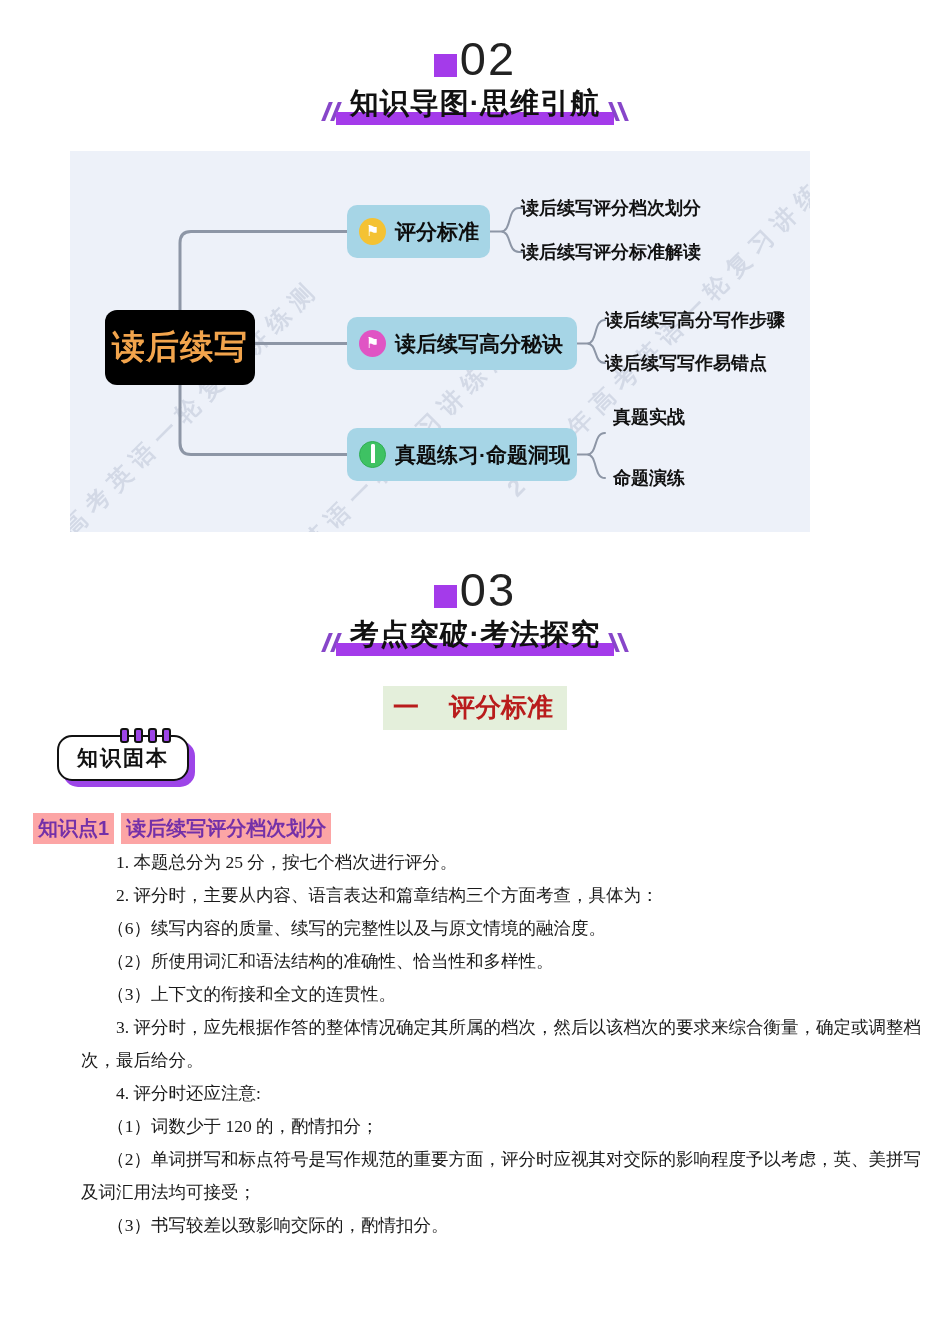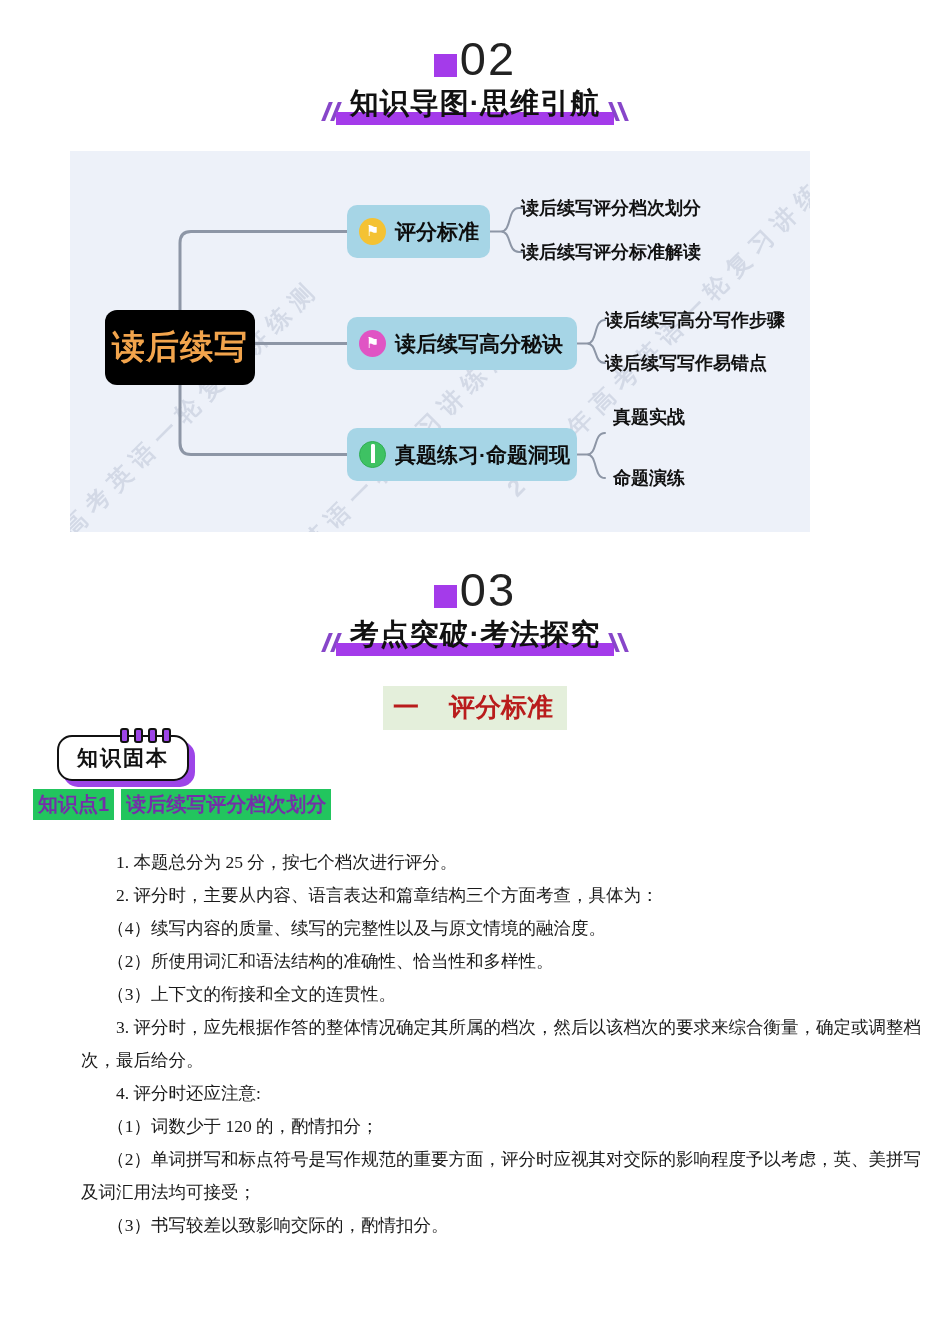--- a/index.html
+++ b/index.html
@@ -68,7 +68,7 @@
 
   
   .kp-line { position:absolute; left:33px; top:789px; display:flex; gap:7px; align-items:center; }
-  .kp-line span { background:#22c55e; color:#7430a8; font-weight:bold; font-size:20px; padding:2px 5px; }
+  .kp-line span { background:#fca5a5; color:#7430a8; font-weight:bold; font-size:20px; padding:2px 5px;margin-top:24px; }
 
   
   .body-text { position:absolute; left:33px; top:846px; width:889px;

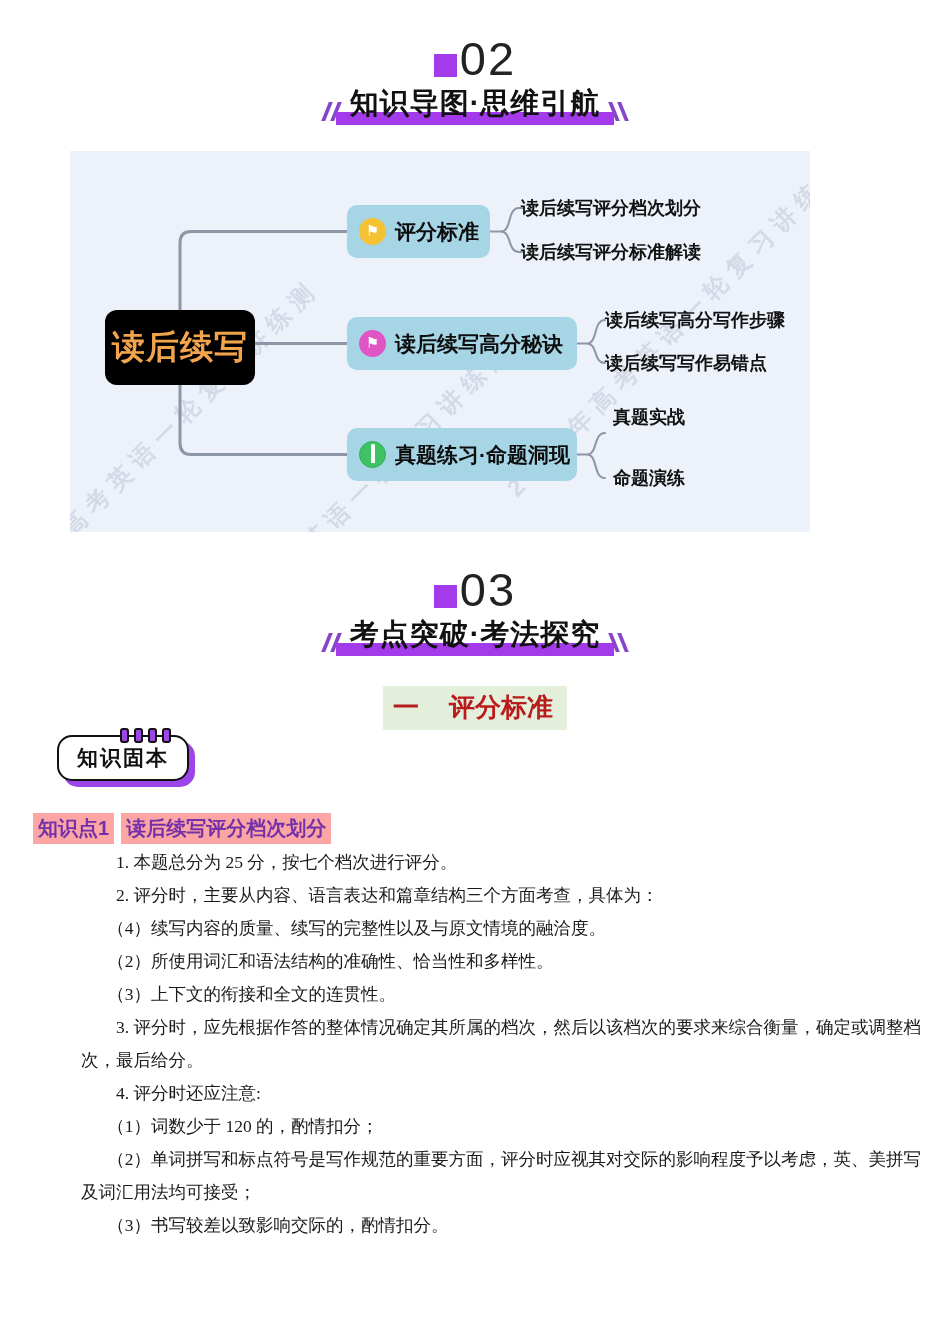--- a/index.html
+++ b/index.html
@@ -189,7 +189,7 @@
   <div class="body-text">
     <p class="indent-num">1. 本题总分为 25 分，按七个档次进行评分。</p>
     <p class="indent-num">2. 评分时，主要从内容、语言表达和篇章结构三个方面考查，具体为：</p>
-    <p class="indent-paren">（4）续写内容的质量、续写的完整性以及与原文情境的融洽度。</p>
+    <p class="indent-paren">（6）续写内容的质量、续写的完整性以及与原文情境的融洽度。</p>
     <p class="indent-paren">（2）所使用词汇和语法结构的准确性、恰当性和多样性。</p>
     <p class="indent-paren">（3）上下文的衔接和全文的连贯性。</p>
     <p class="indent-num">3. 评分时，应先根据作答的整体情况确定其所属的档次，然后以该档次的要求来综合衡量，确定或调整档次，最后给分。</p>

